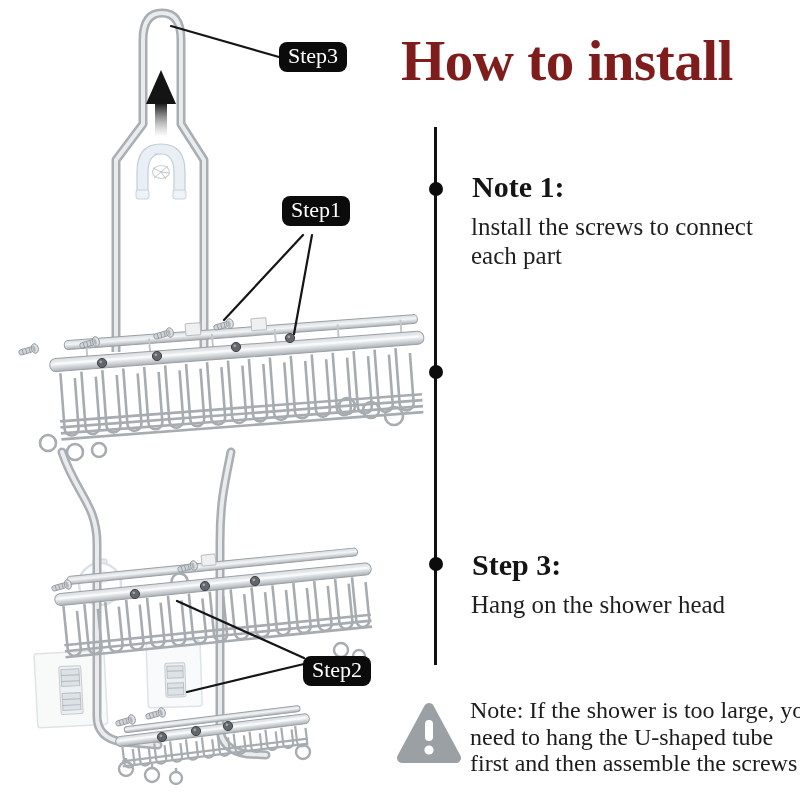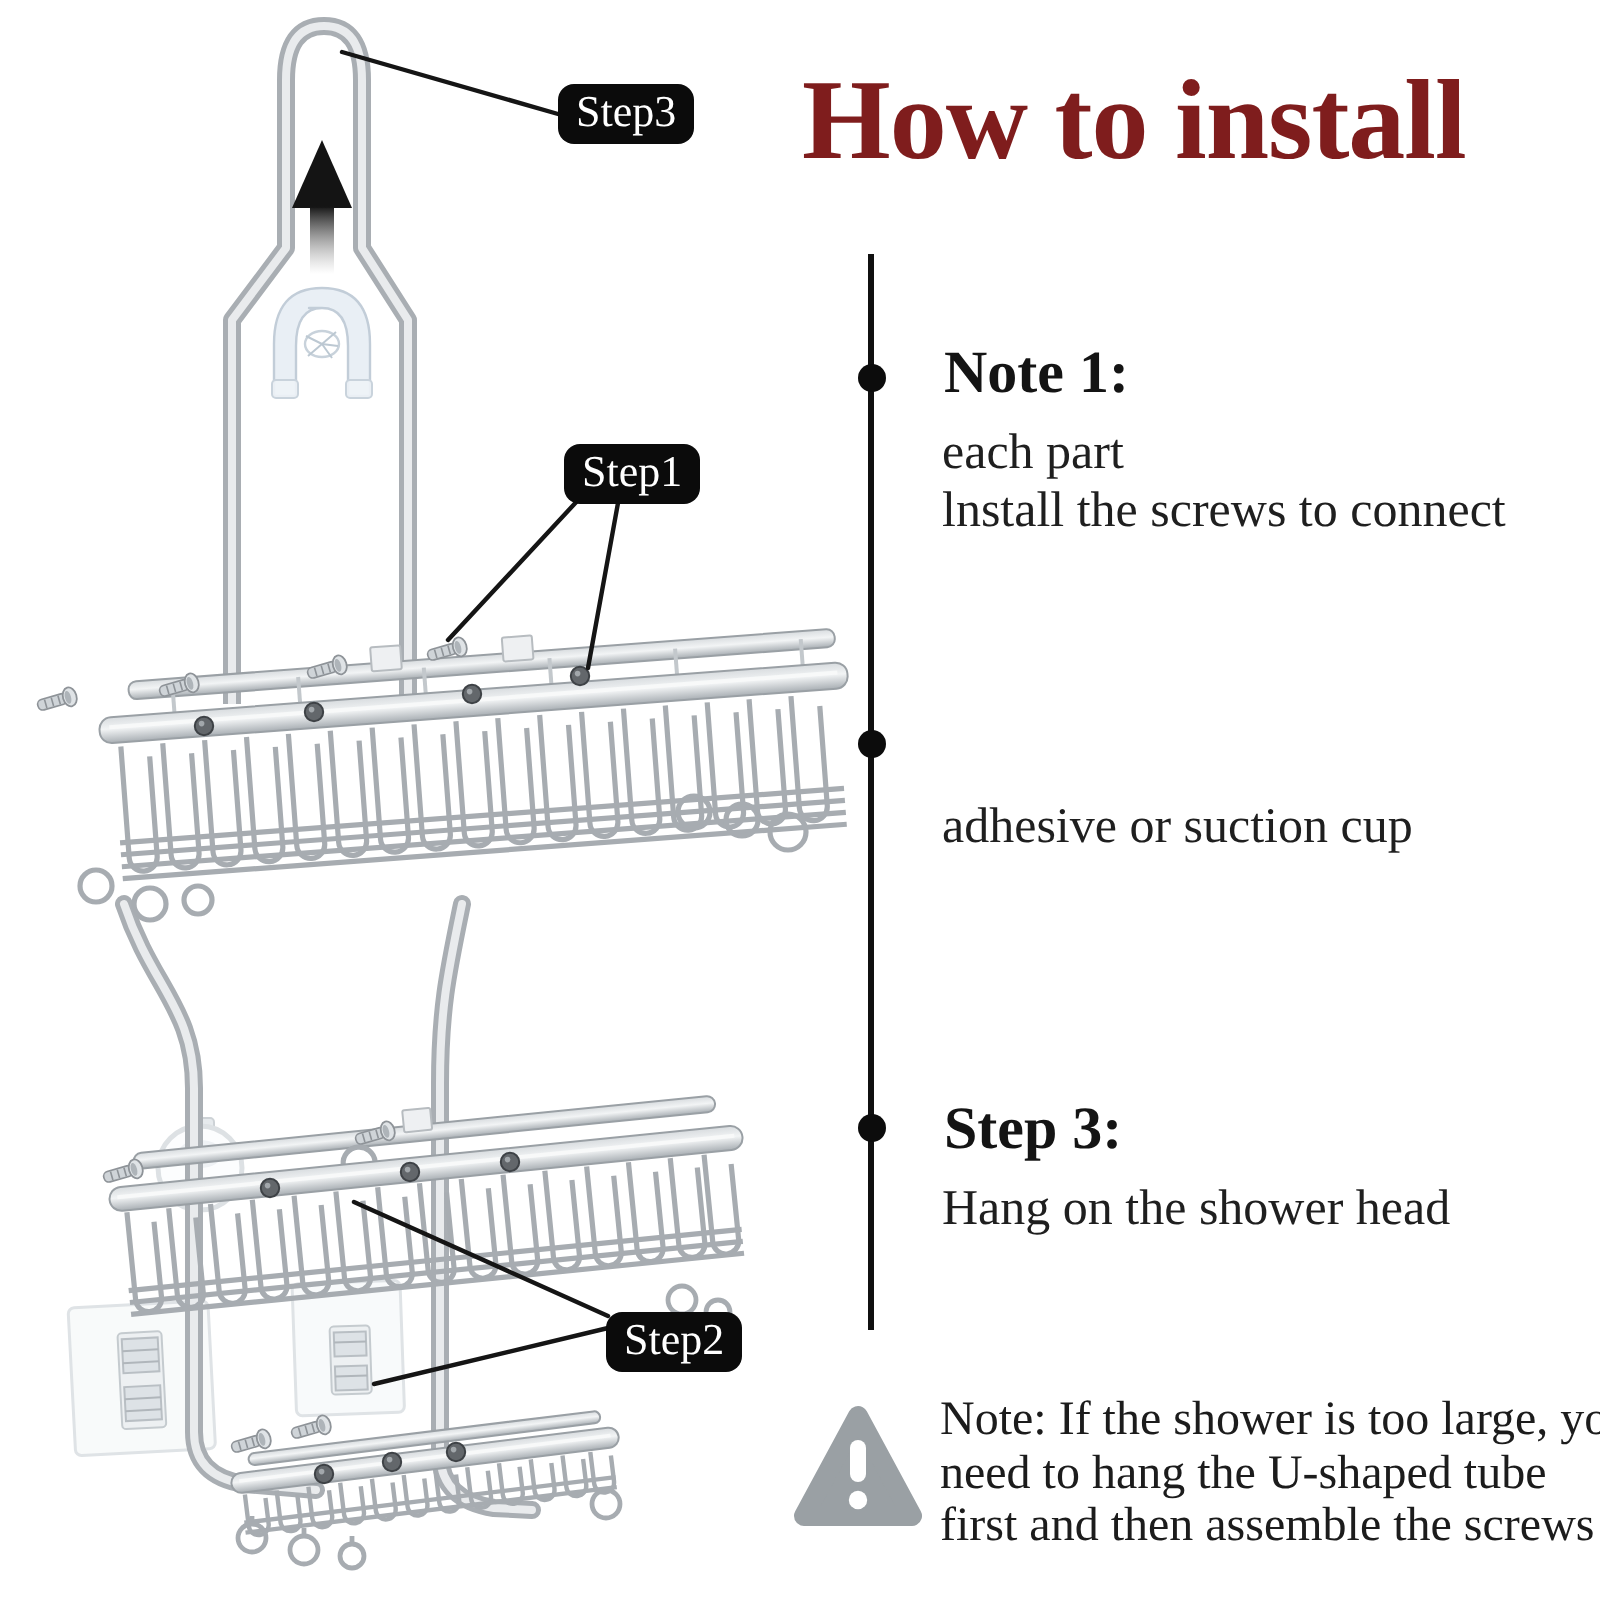--- a/index.html
+++ b/index.html
@@ -16,7 +16,7 @@
   #b1{top:212px}#b2{top:399px}#b3{top:590px}
   #noteText{left:470px;top:697px;font-size:24px;line-height:26.5px;color:#1c1c1c;white-space:nowrap;}
   .pill{background:#0b0b0b;color:#ffffff;font-size:22px;line-height:26px;border-radius:8px;padding:1px 9px 3px 9px;white-space:nowrap;}
-  #p3{left:279px;top:42px}#p1{left:282px;top:222px}#p2{left:303px;top:656px}
+  #p3{left:279px;top:42px}#p1{left:282px;top:196px}#p2{left:303px;top:656px}
   #warn{left:396px;top:700px;width:66px;height:70px;}
   svg{display:block;}
 </style>

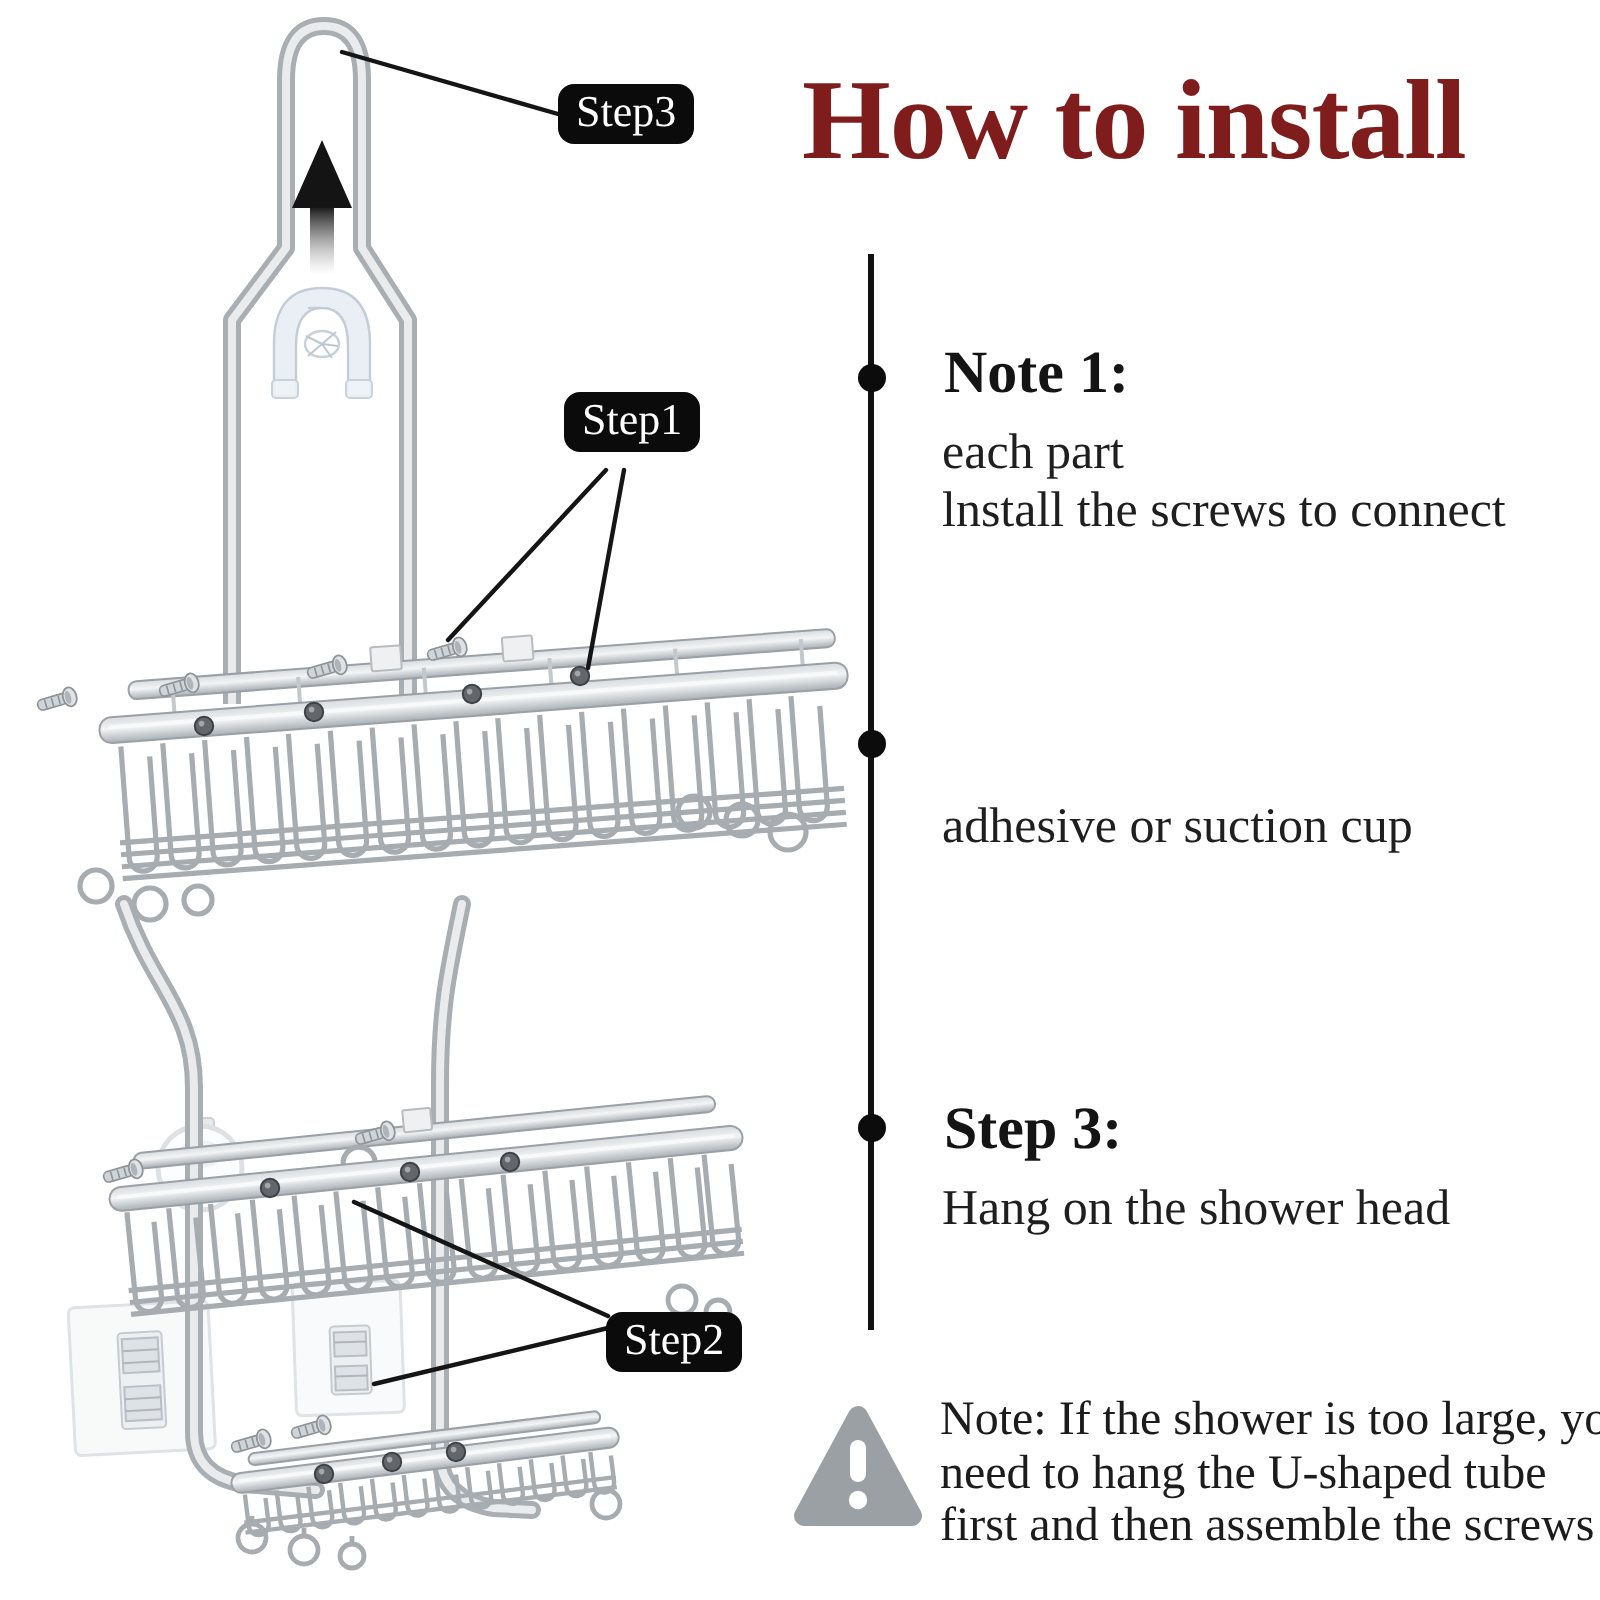--- a/index.html
+++ b/index.html
@@ -264,8 +264,8 @@
 
   <div class="abs h" id="h1">Note 1:</div>
   <div class="abs bodytext" id="b1">
+    <div>lnstall the screws to connect</div>
     <div>each part</div>
-    <div>lnstall the screws to connect</div>
   </div>
 
   <div class="abs bodytext" id="b2">

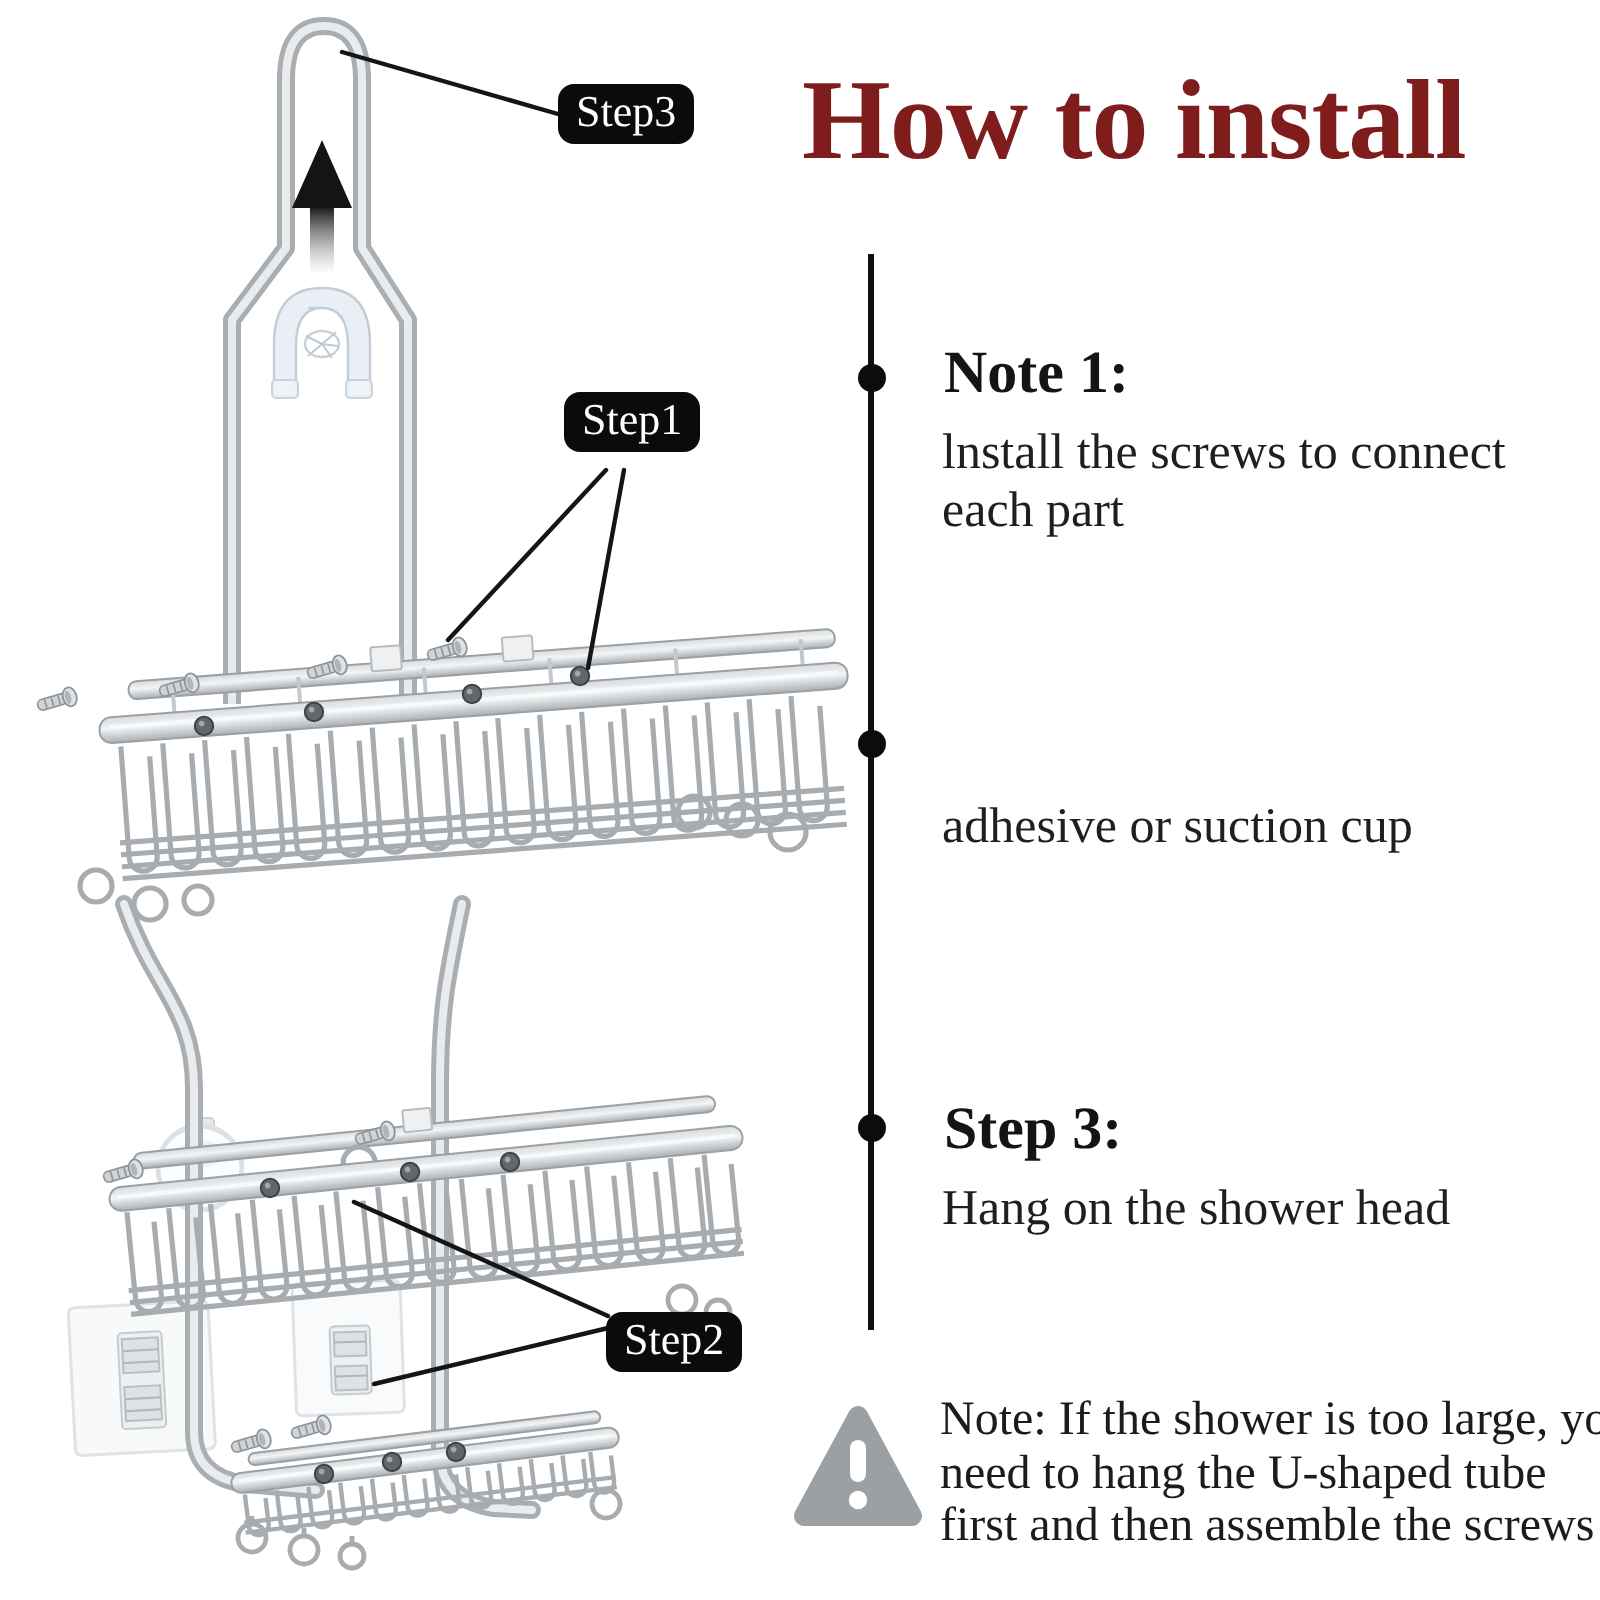--- a/index.html
+++ b/index.html
@@ -269,7 +269,6 @@
   </div>
 
   <div class="abs bodytext" id="b2">
-    <div>adhesive or suction cup</div>
   </div>
 
   <div class="abs h" id="h3">Step 3:</div>

